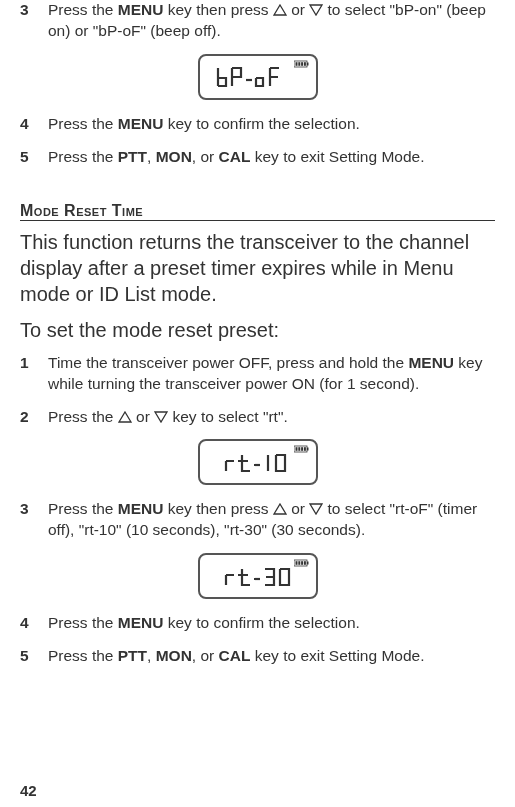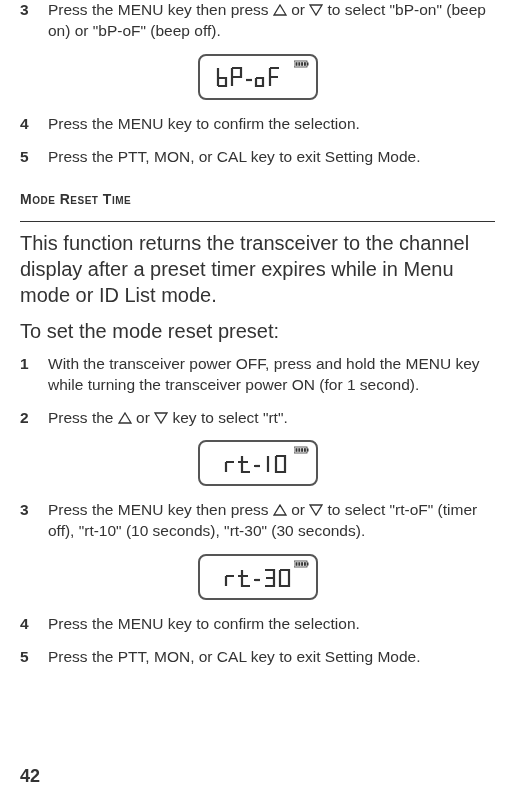--- a/index.html
+++ b/index.html
@@ -26,7 +26,7 @@
     .step-text {
       flex: 1;
     }
-    .step-text b { font-weight: normal; }
+    .step-text b { font-weight: bold; }
     .lcd-wrap {
       display: flex;
       justify-content: center;

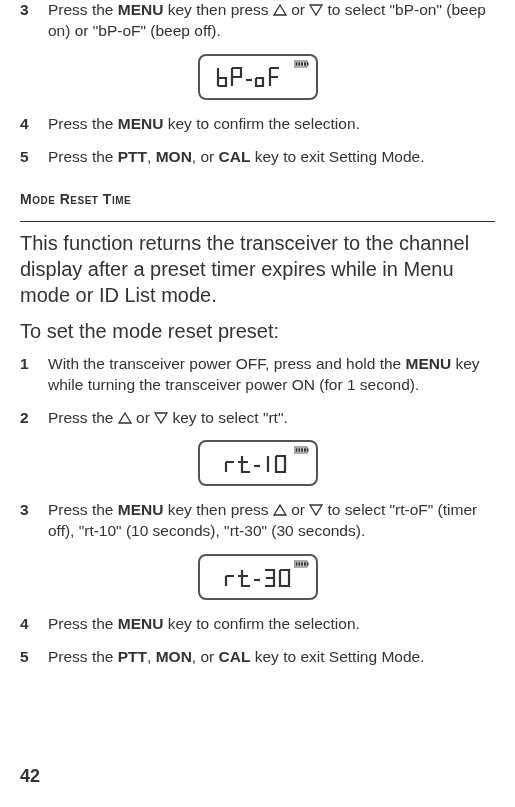--- a/index.html
+++ b/index.html
@@ -50,14 +50,14 @@
       right: 6px;
     }
     .section-title {
-      font-size: 14px;
+      font-size: 16px;
       font-weight: bold;
       font-variant: small-caps;
       letter-spacing: 0.5px;
       border-bottom: 1.5px solid #333;
-      margin-top: 23px;
+      margin-top: 34px;
       margin-bottom: 8px;
-      padding-bottom: 14px;
+      padding-bottom: 0;
     }
     .para {
       font-size: 20px;

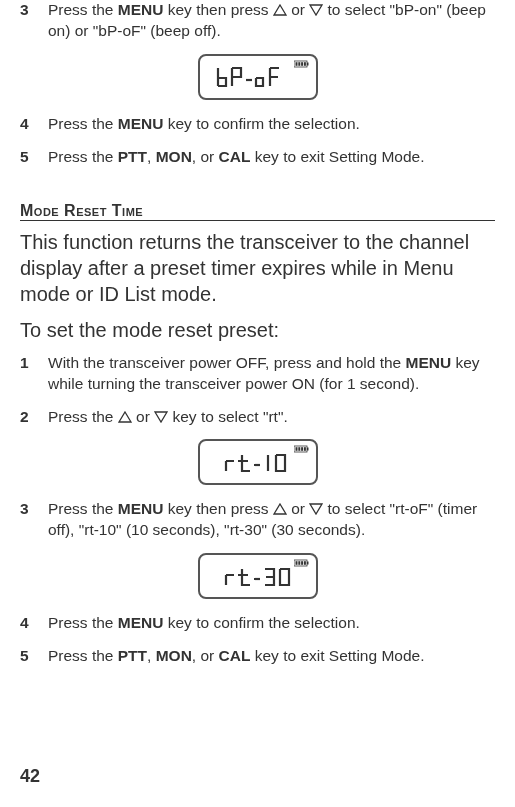--- a/index.html
+++ b/index.html
@@ -155,7 +155,7 @@
 <div class="step">
   <div class="step-num">1</div>
   <div class="step-text">
-    <span>With the transceiver power OFF, press and hold the </span><b>MENU</b><span> key while turning the transceiver power ON (for 1 second).</span>
+    <span>Time the transceiver power OFF, press and hold the </span><b>MENU</b><span> key while turning the transceiver power ON (for 1 second).</span>
   </div>
 </div>
 

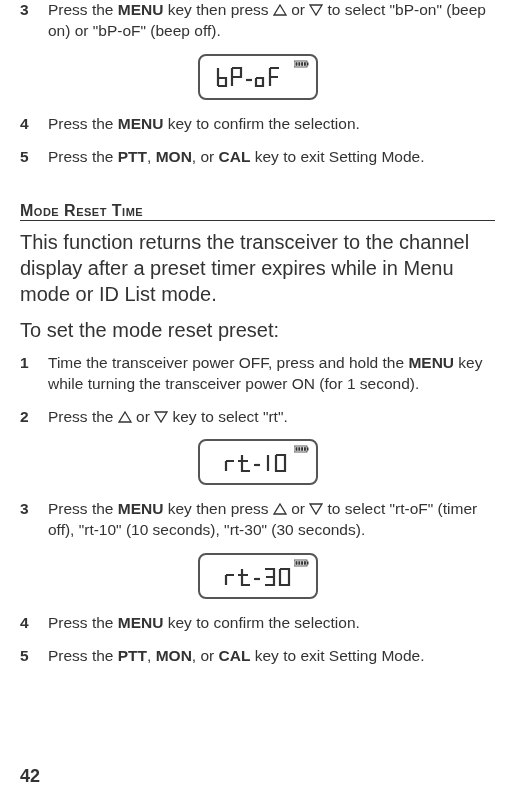--- a/index.html
+++ b/index.html
@@ -66,10 +66,10 @@
     }
     .page-num {
       position: absolute;
-      bottom: 20px;
+      bottom: 8px;
       left: 20px;
       font-weight: bold;
-      font-size: 18px;
+      font-size: 15px;
     }
     .tri {
       display: inline-block;

